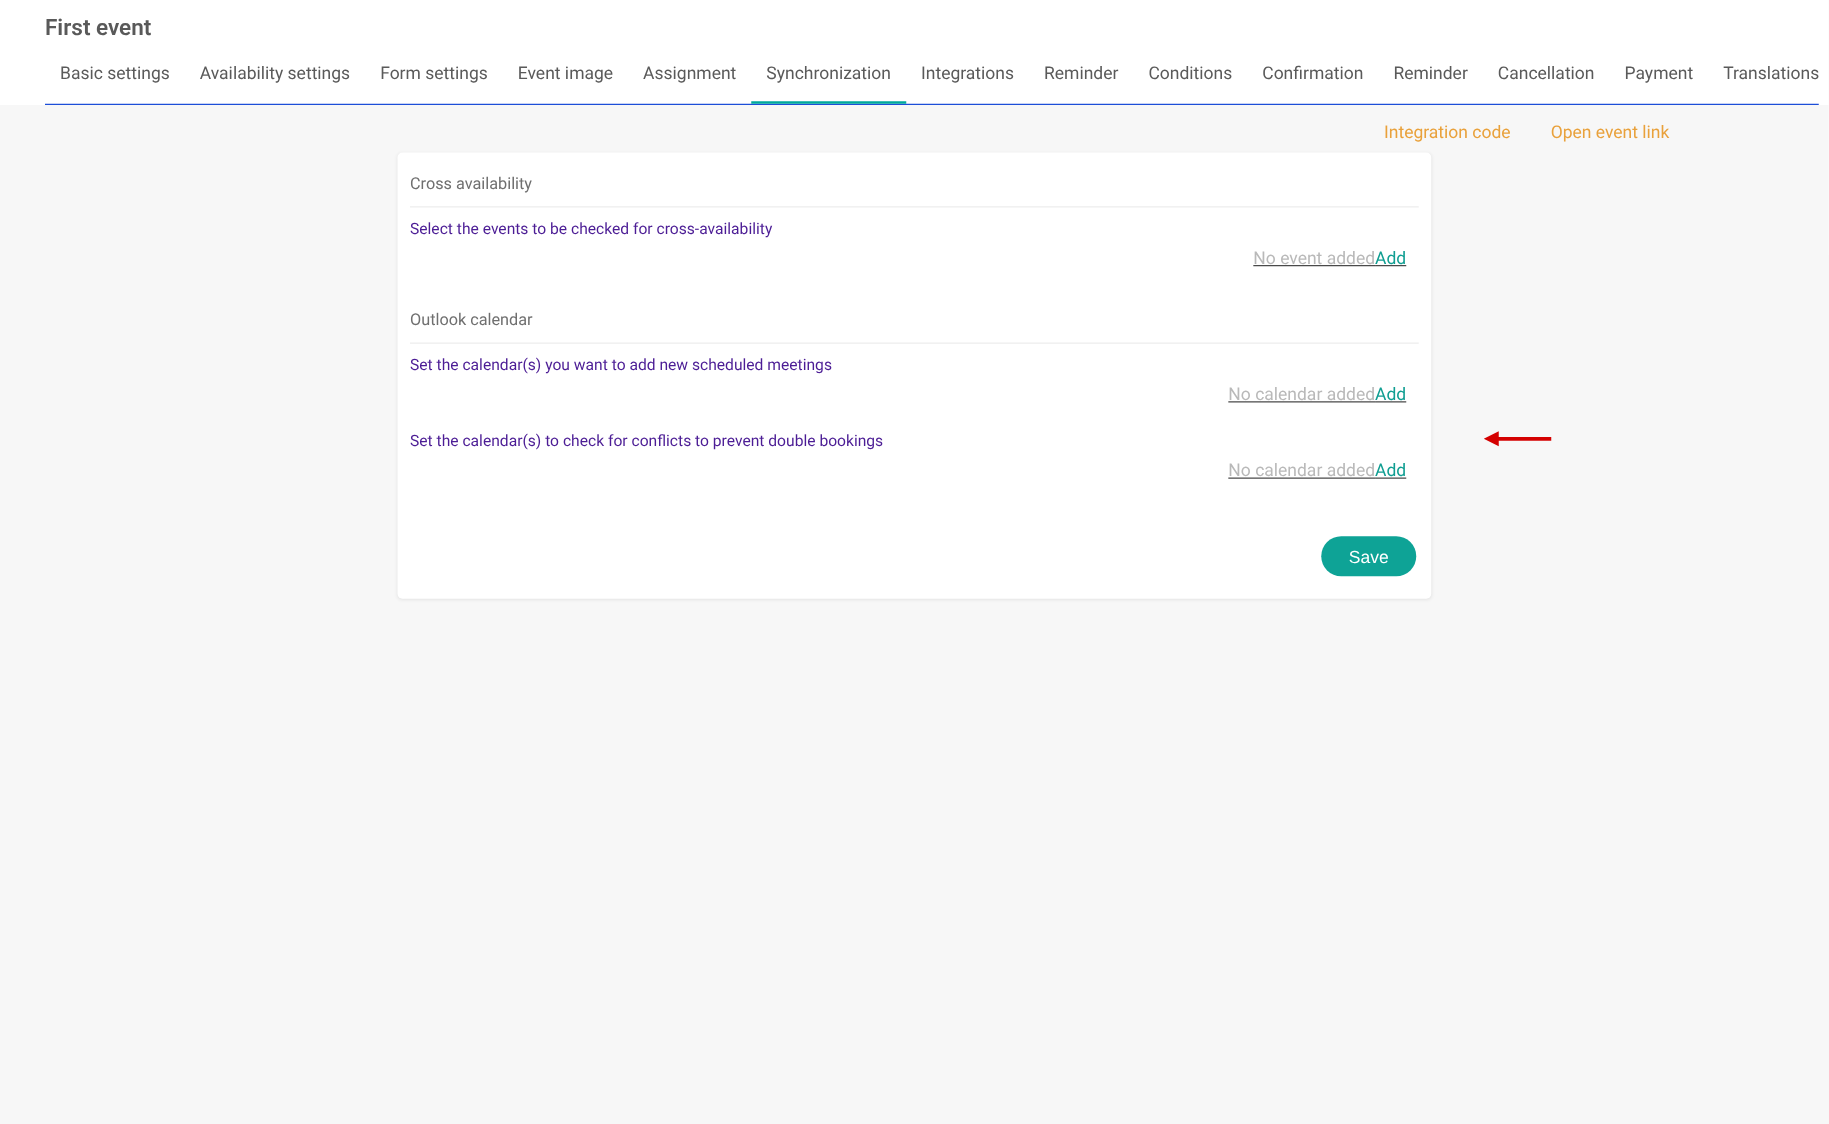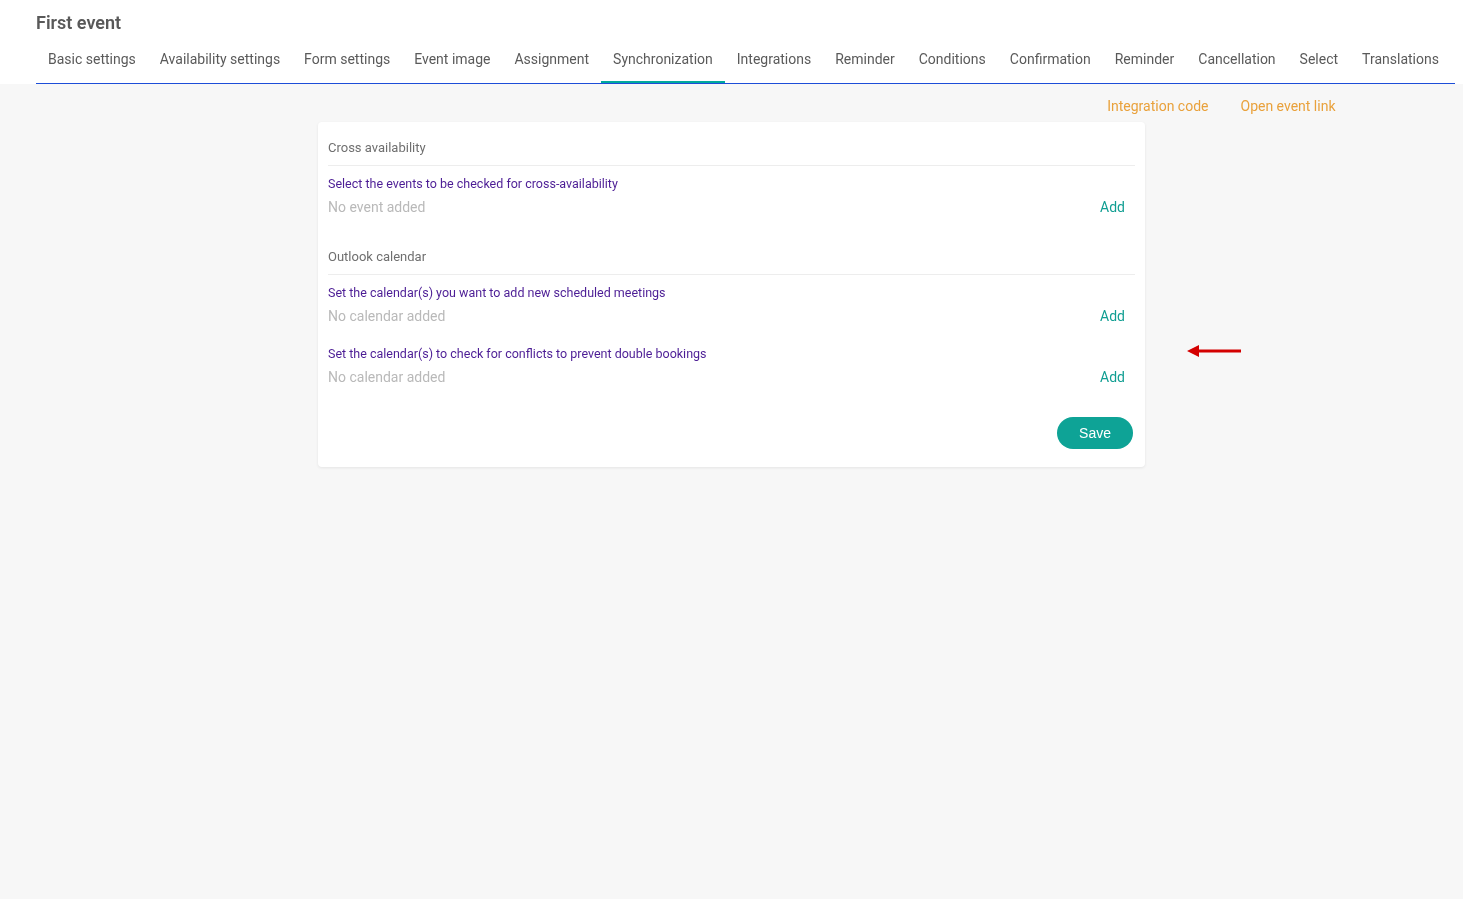--- a/index.html
+++ b/index.html
@@ -132,7 +132,7 @@
     <div class="tab">Confirmation</div>
     <div class="tab">Reminder</div>
     <div class="tab">Cancellation</div>
-    <div class="tab">Select</div>
+    <div class="tab">Payment</div>
     <div class="tab">Translations</div>
   </div>
 </div>

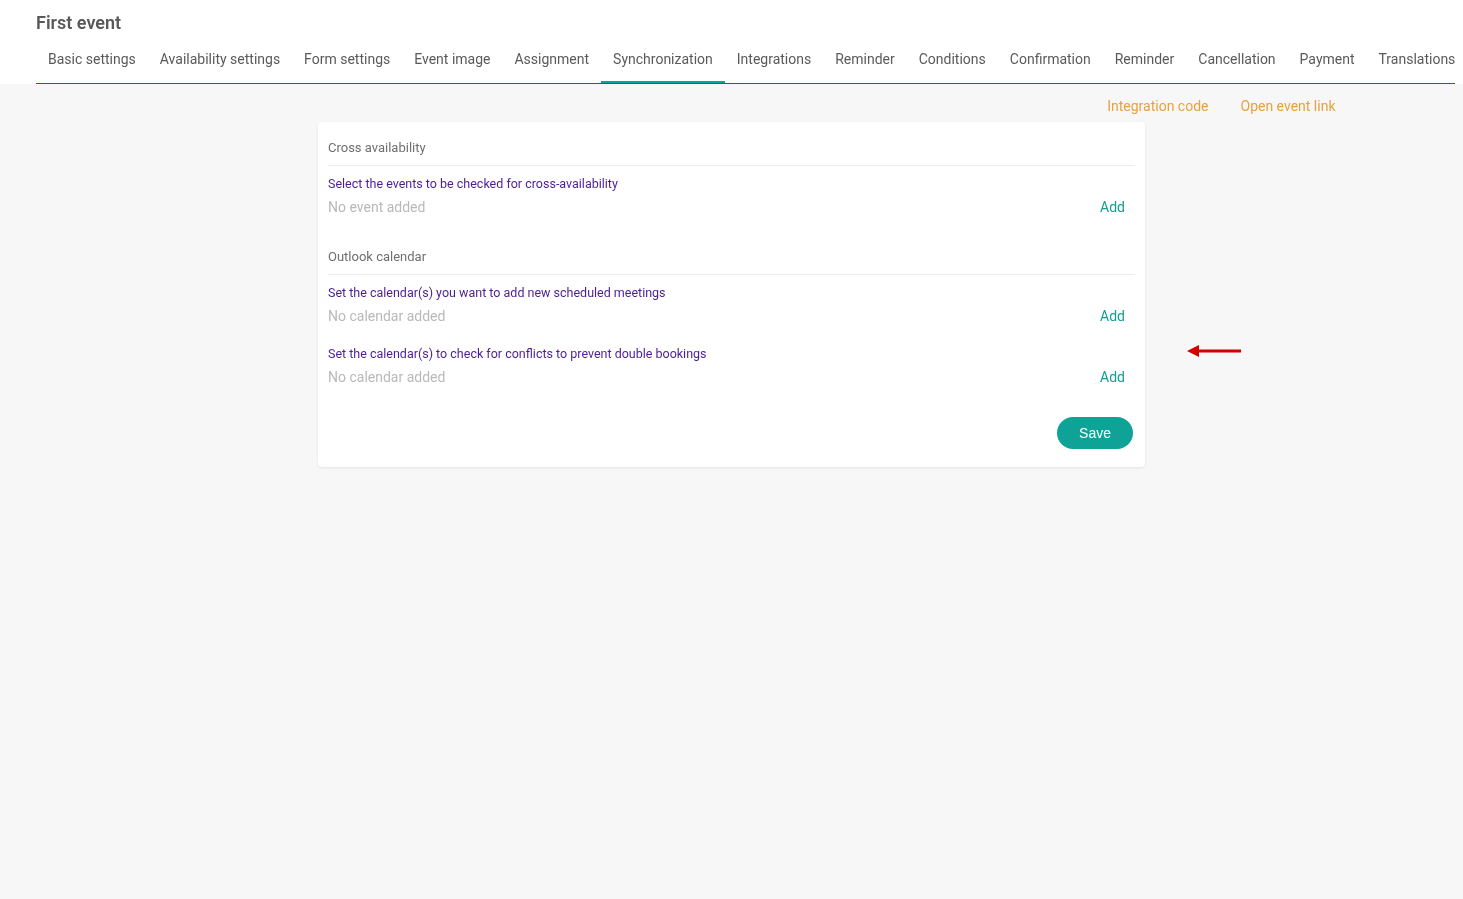--- a/index.html
+++ b/index.html
@@ -78,8 +78,9 @@
   }
   .row {
     display: flex;
-    justify-content: space-between;
+    justify-content: flex-end;
     align-items: center;
+    text-decoration: underline;
   }
   .placeholder-text {
     font-size: 14px;

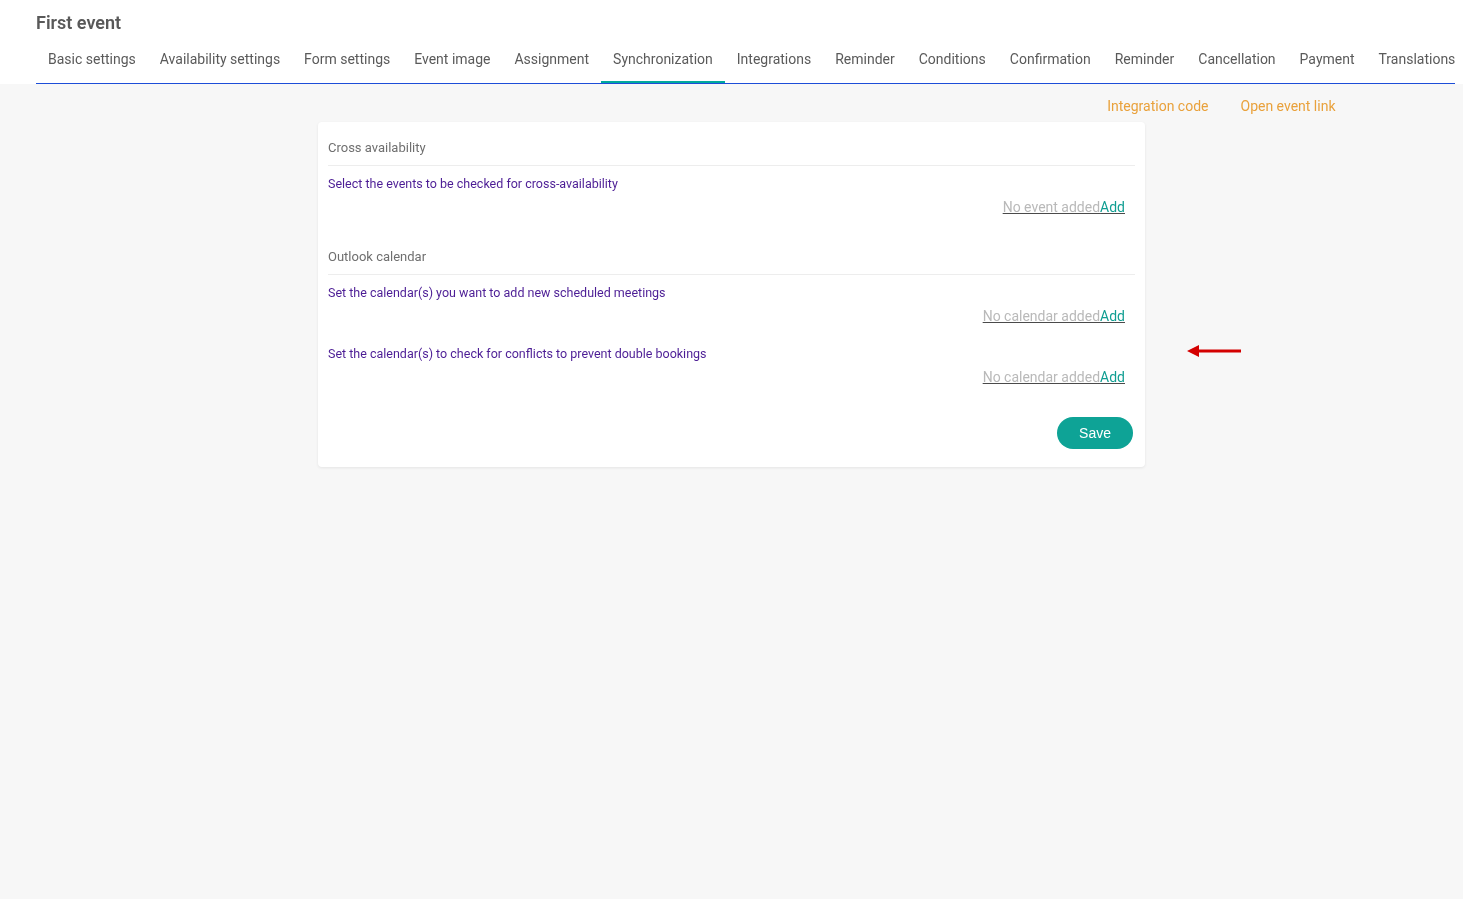--- a/index.html
+++ b/index.html
@@ -96,7 +96,7 @@
   .save-row {
     display: flex;
     justify-content: flex-end;
-    margin-top: 32px;
+    margin-top: 44px;
     padding-right: 2px;
   }
   .save-btn {

